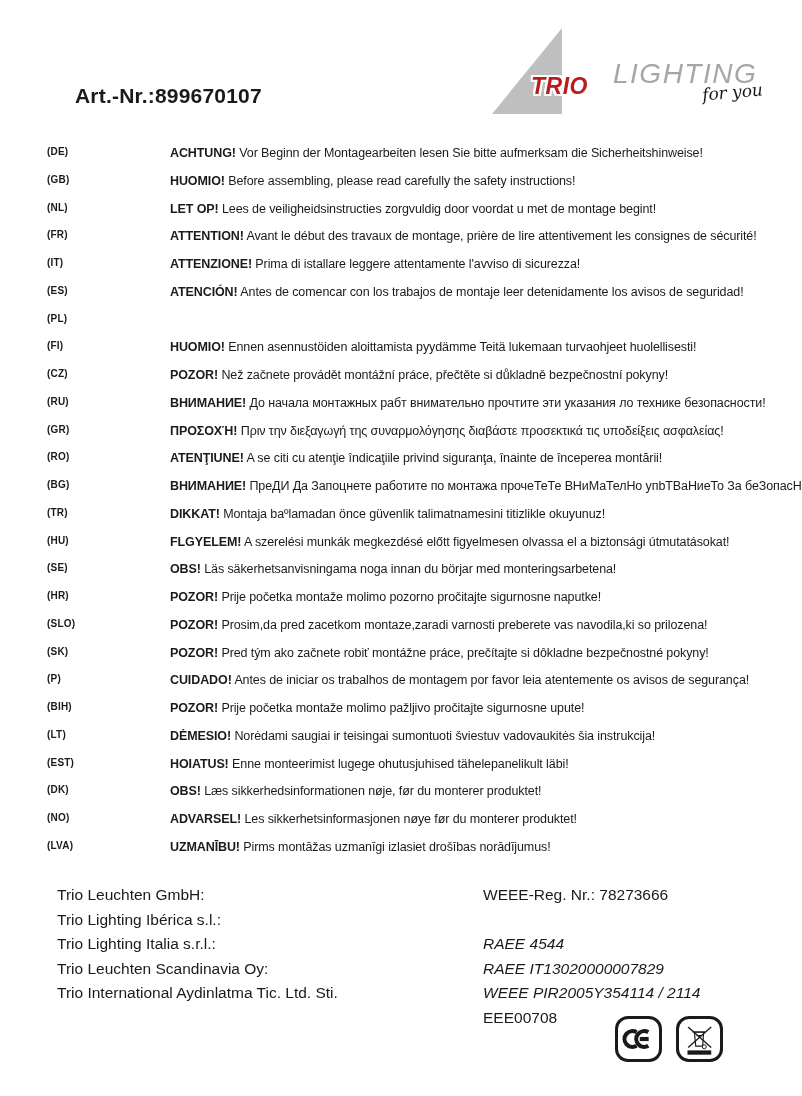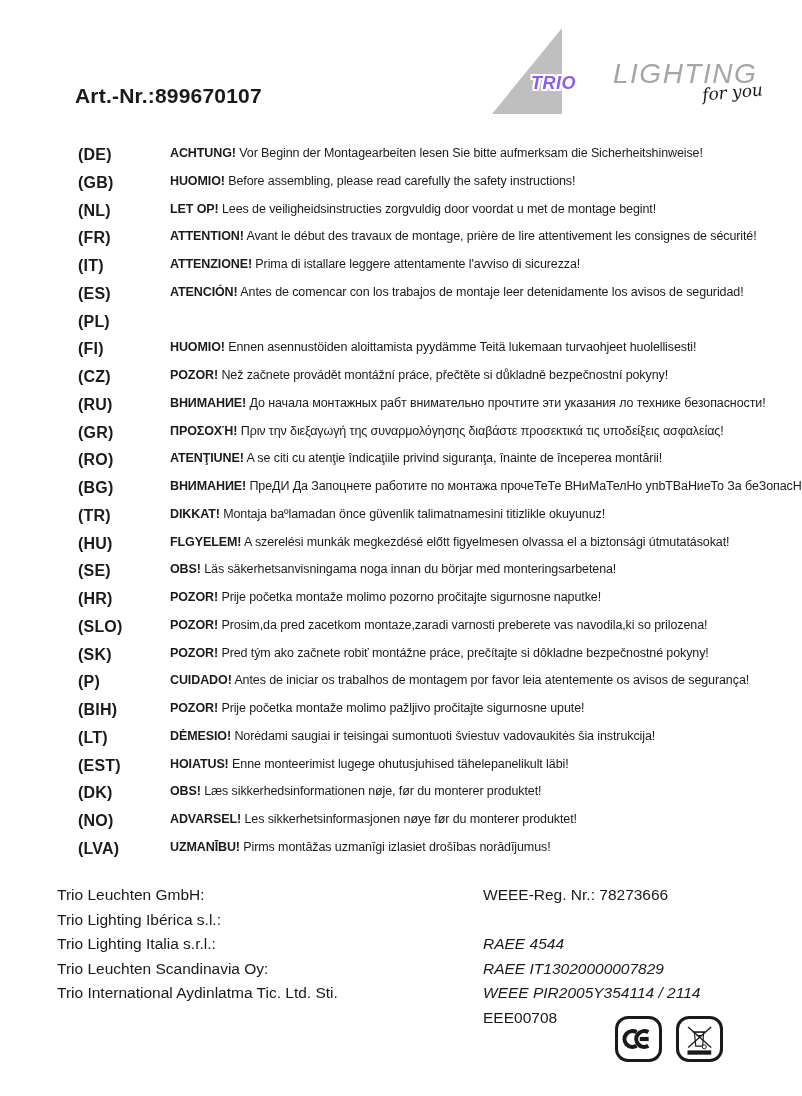--- a/index.html
+++ b/index.html
@@ -26,8 +26,8 @@
   }
   .logo-trio{
     position:absolute;left:41px;top:47px;
-    font-size:18px;font-weight:bold;font-style:italic;
-    letter-spacing:0.5px;color:#8b5cf6;
+    font-size:23px;font-weight:bold;font-style:italic;
+    letter-spacing:0.5px;color:#b91c1c;
     text-shadow:-2px -2px 0 #fff,2px -2px 0 #fff,-2px 2px 0 #fff,2px 2px 0 #fff,-2px 0 0 #fff,2px 0 0 #fff,0 -2px 0 #fff,0 2px 0 #fff;
   }
   .logo-lighting{

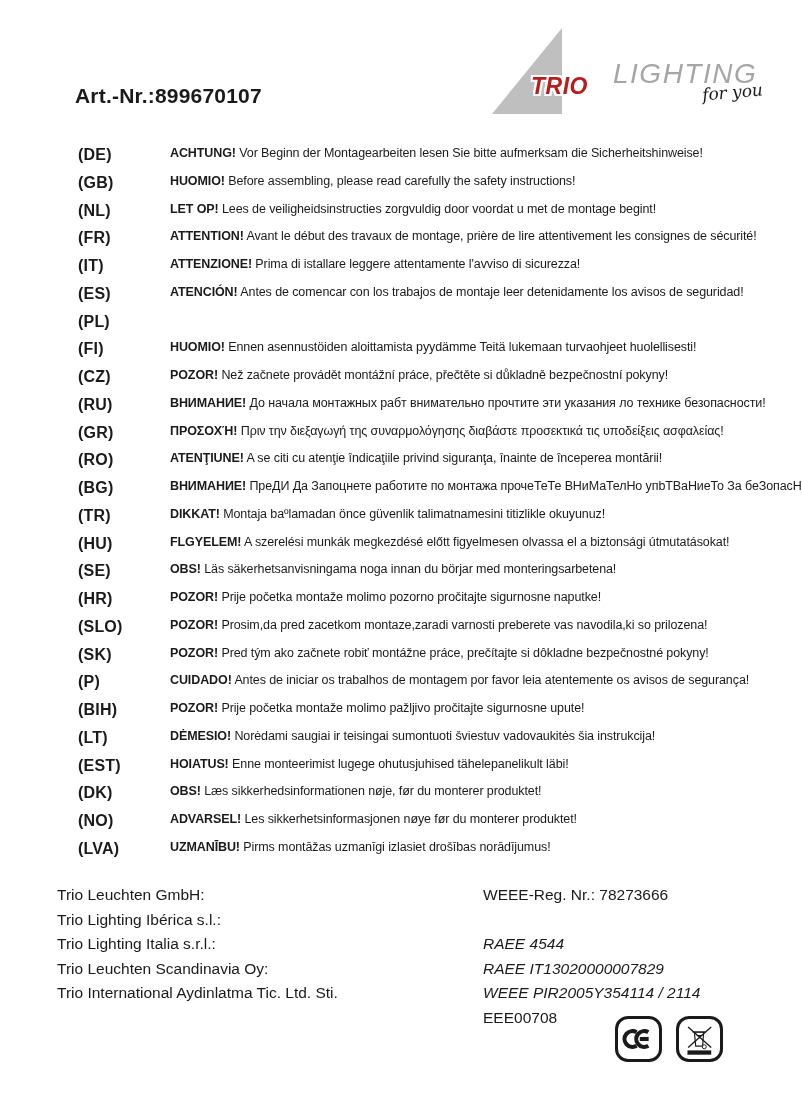--- a/index.html
+++ b/index.html
@@ -46,7 +46,7 @@
   .warning-row{position:relative;height:27.76px;}
   .warning-row .code{
     position:absolute;left:47px;top:0;
-    font-size:16px;font-weight:bold;letter-spacing:0.2px;margin-left:31px;
+    font-size:10px;font-weight:bold;letter-spacing:0.2px;
   }
   .warning-row .msg{
     position:absolute;left:170px;top:0;

